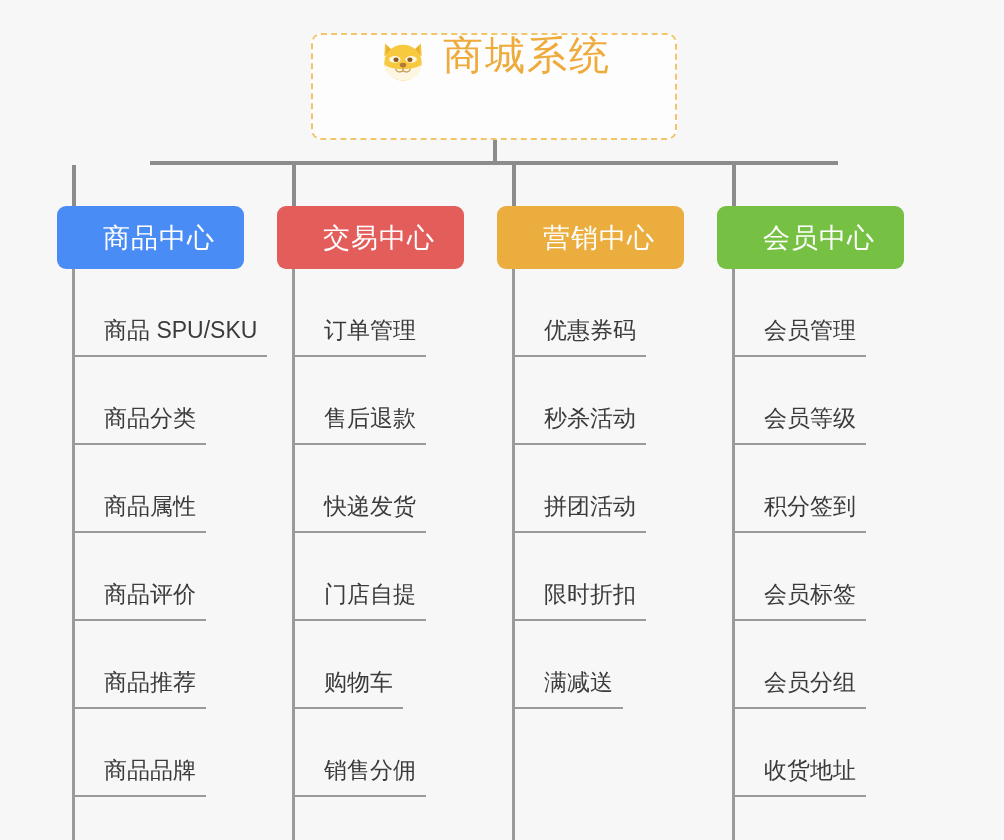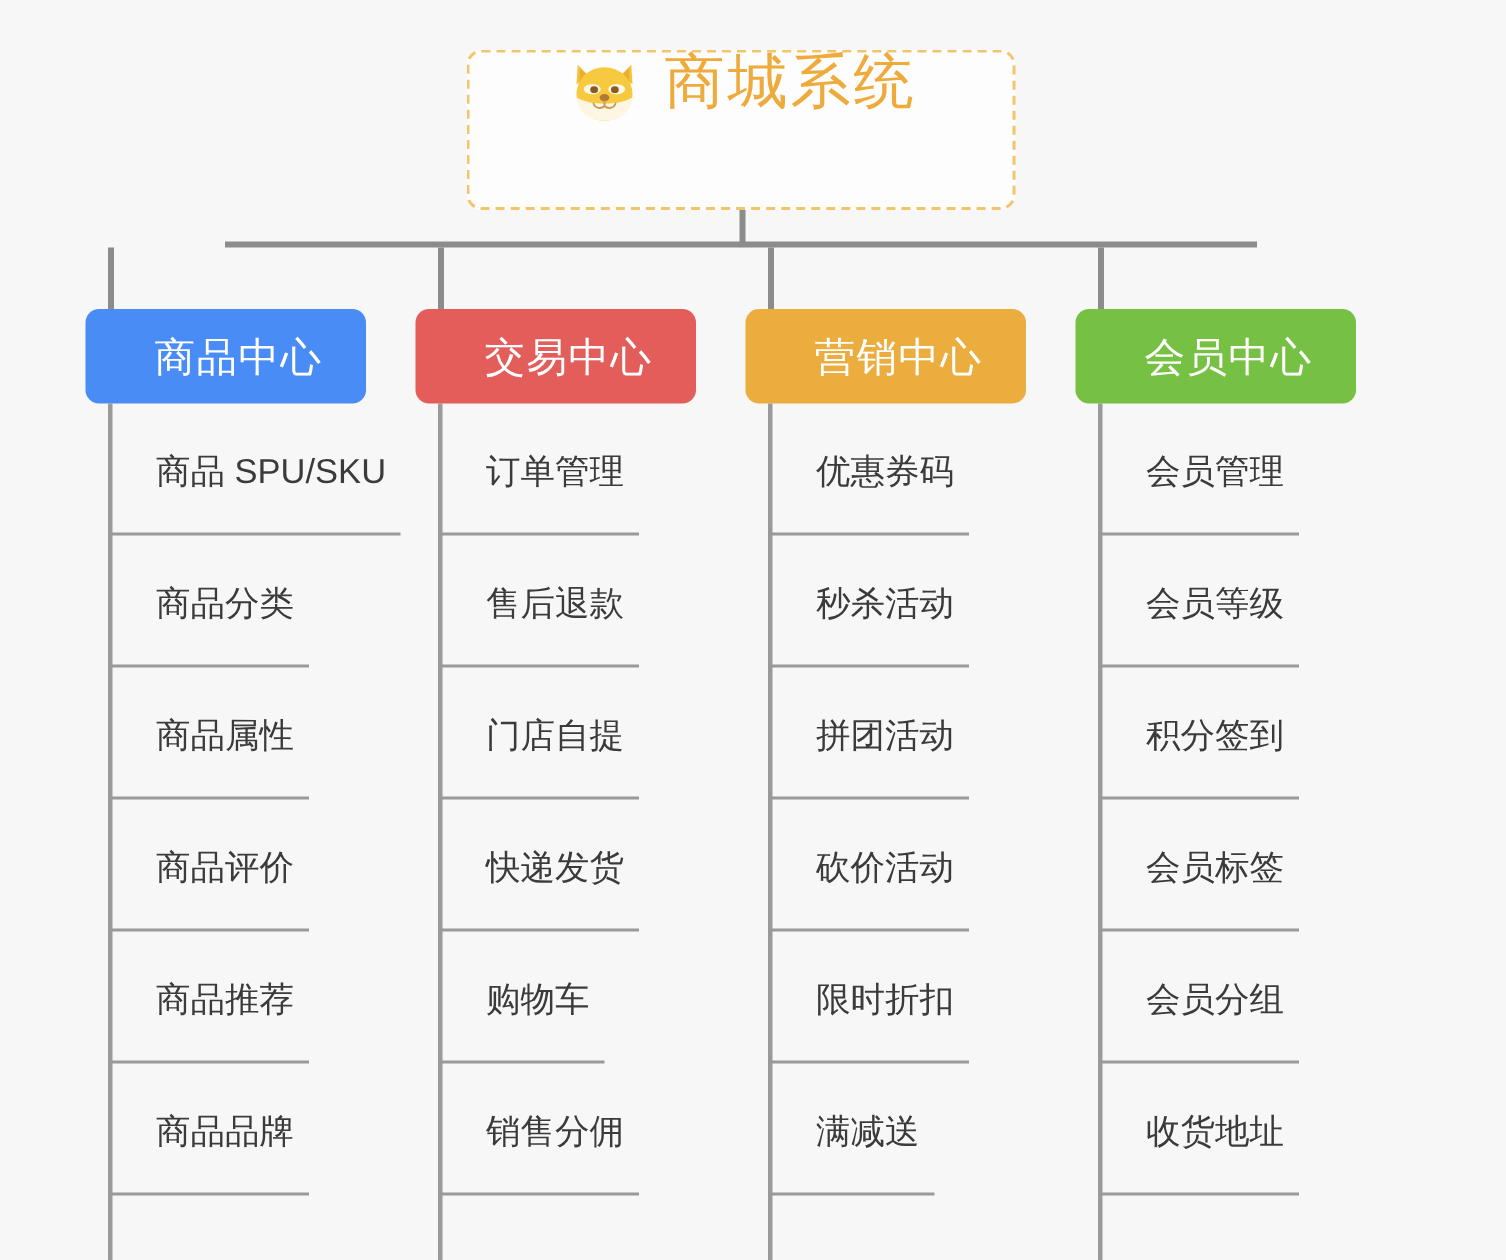--- a/index.html
+++ b/index.html
@@ -73,7 +73,7 @@
     box-sizing:border-box;
     display:flex;align-items:flex-end;
     padding-left:32px;
-    padding-bottom:20px;
+    padding-bottom:4px;
   }
   .item-label{
     font-size:23px;color:#3b3b3b;white-space:nowrap;line-height:1.2;

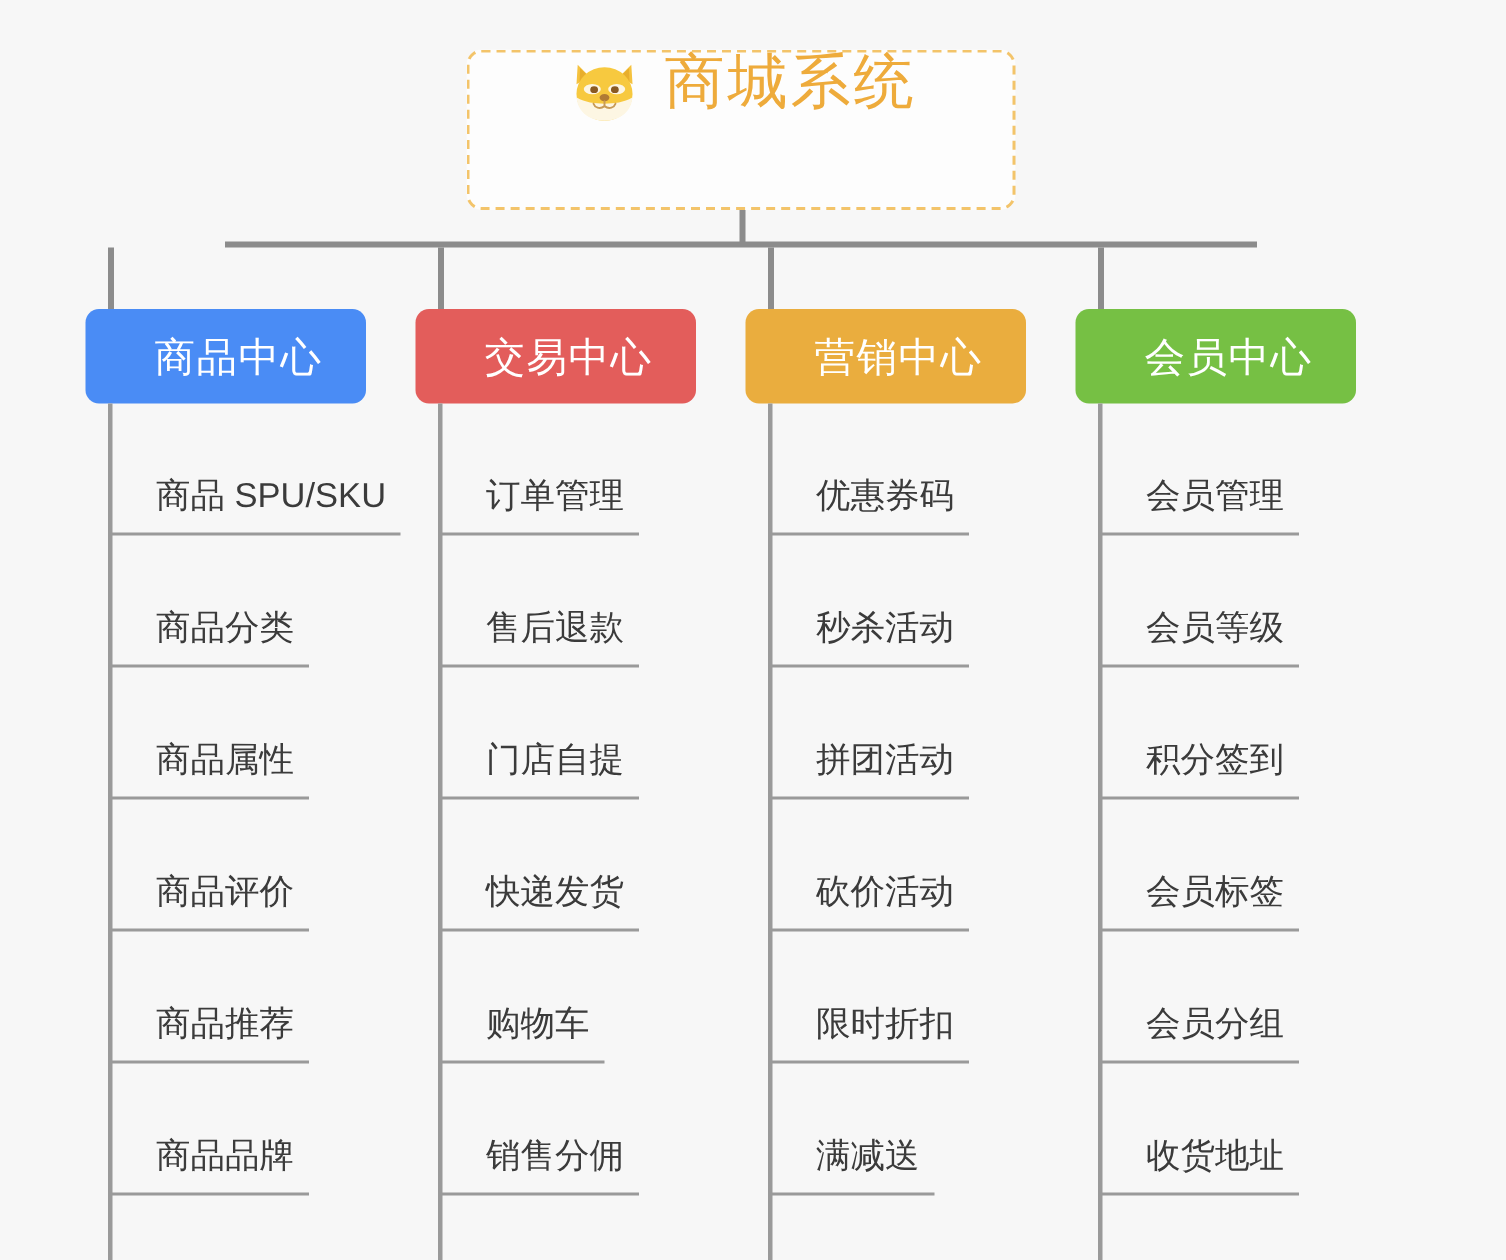--- a/index.html
+++ b/index.html
@@ -161,11 +161,11 @@
           <div class="item-rule" style="width: 134px;"></div>
         </div>
       <div class="item">
+          <span class="item-label">快递发货</span>
+          <div class="item-rule" style="width: 134px;"></div>
+        </div>
+      <div class="item">
           <span class="item-label">门店自提</span>
-          <div class="item-rule" style="width: 134px;"></div>
-        </div>
-      <div class="item">
-          <span class="item-label">快递发货</span>
           <div class="item-rule" style="width: 134px;"></div>
         </div>
       <div class="item">

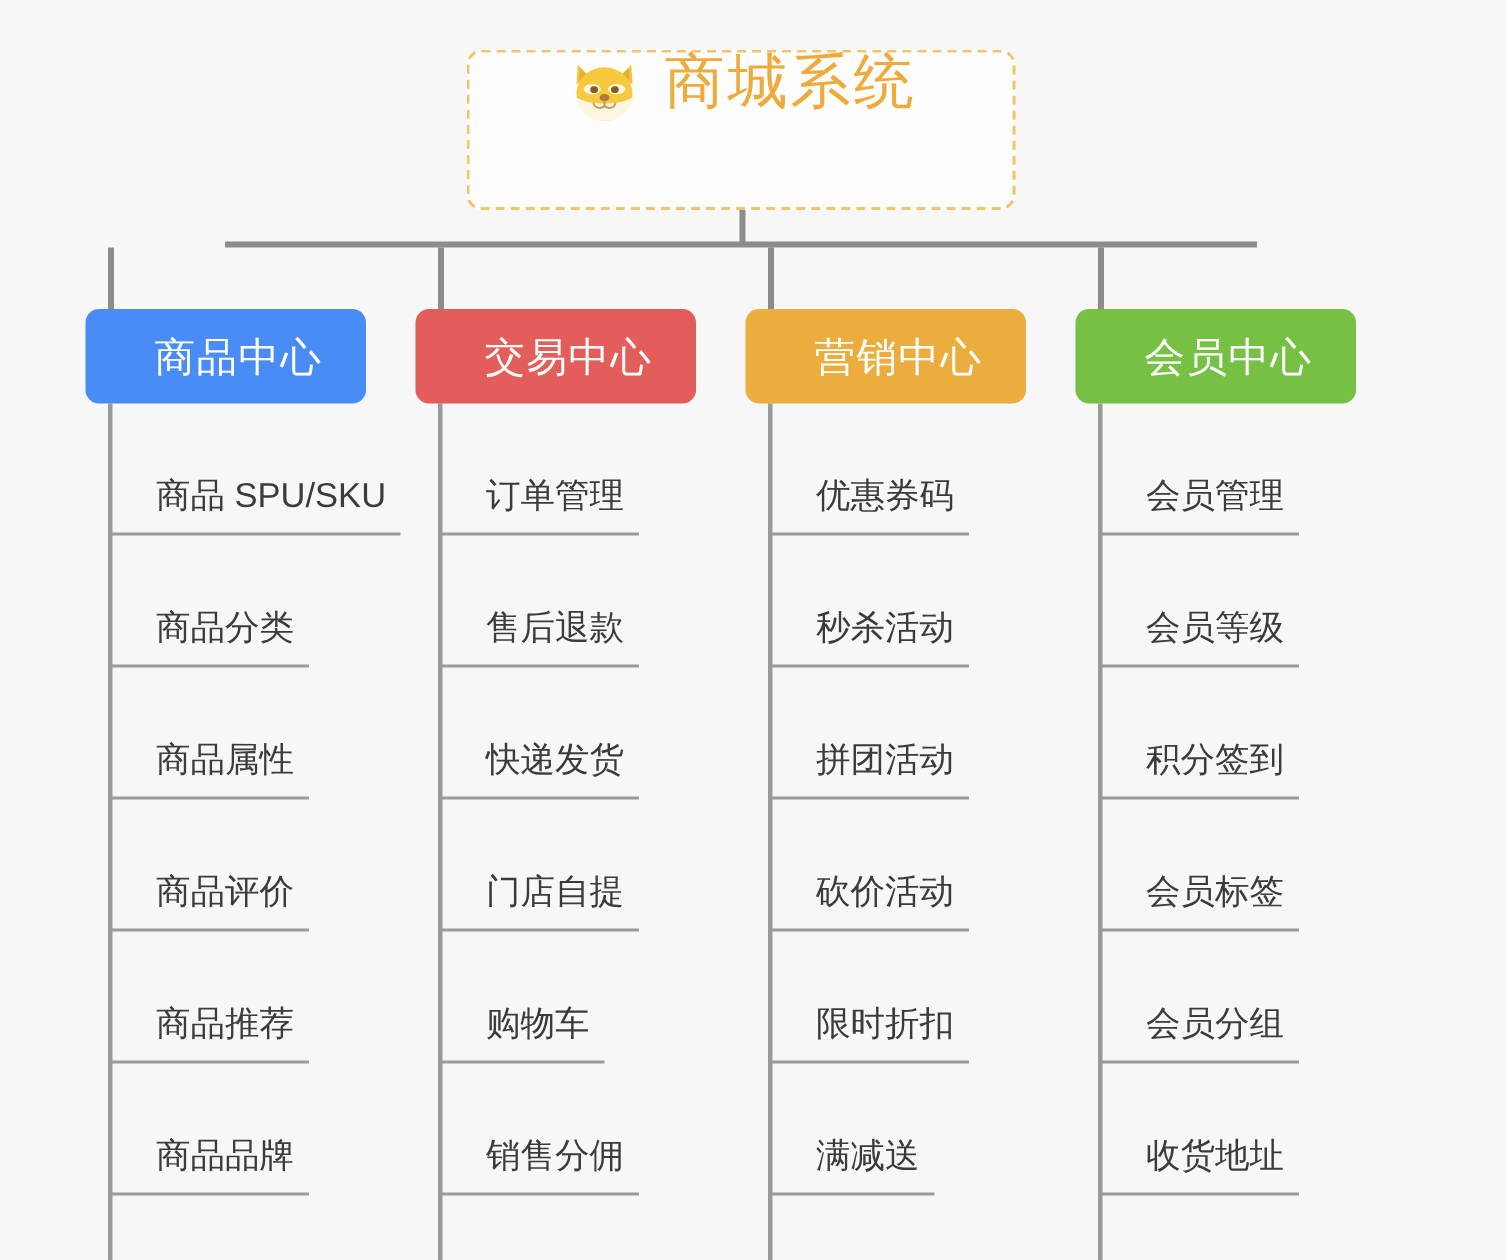--- a/index.html
+++ b/index.html
@@ -199,10 +199,6 @@
           <div class="item-rule" style="width: 134px;"></div>
         </div>
       <div class="item">
-          <span class="item-label">砍价活动</span>
-          <div class="item-rule" style="width: 134px;"></div>
-        </div>
-      <div class="item">
           <span class="item-label">限时折扣</span>
           <div class="item-rule" style="width: 134px;"></div>
         </div>

